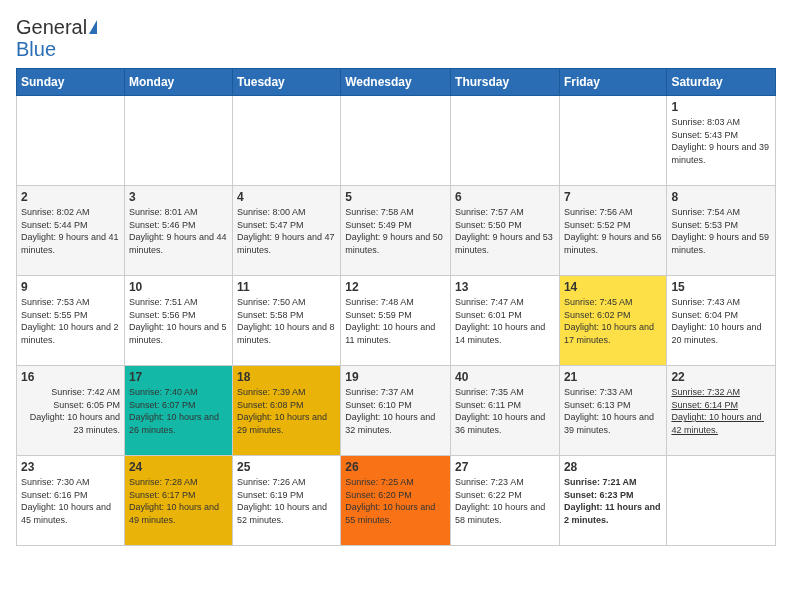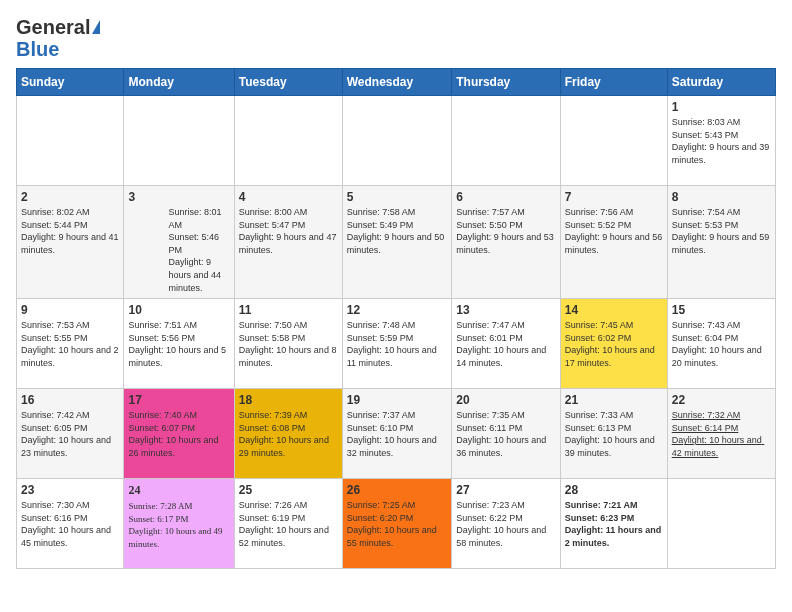--- a/index.html
+++ b/index.html
@@ -20,7 +20,7 @@
       display: flex;
       flex-direction: column;
       font-size: 20px;
-      font-weight: bold;
+      font-weight: normal;
       line-height: 1.1;
     }
     .logo-general { color: #333; }

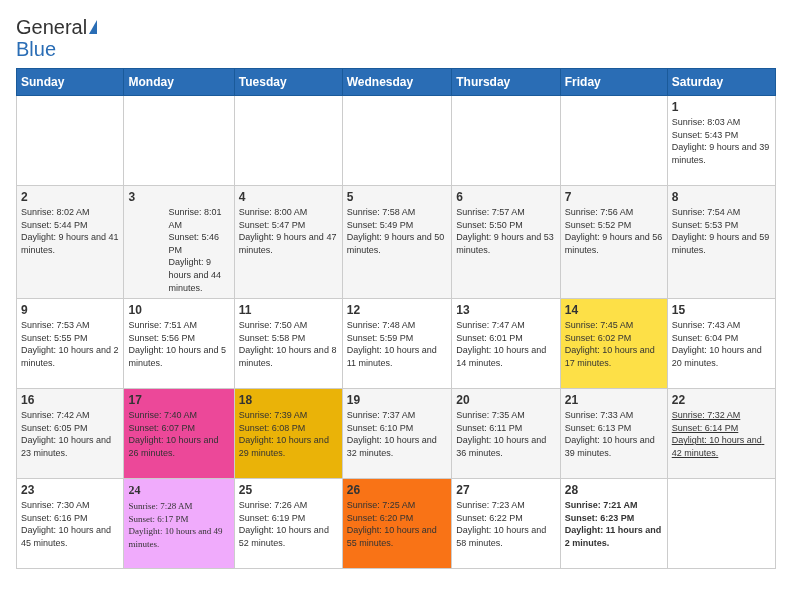--- a/index.html
+++ b/index.html
@@ -149,7 +149,7 @@
         </td>
         <td style="background: rgb(245, 245, 245);">
           <span class="day-num">3</span>
-          <div class="day-info" style="white-space: pre-wrap; margin-left: 40px;">Sunrise: 8:01 AM
+          <div class="day-info" style="white-space: pre-wrap;">Sunrise: 8:01 AM
 Sunset: 5:46 PM
 Daylight: 9 hours and 44 minutes.</div>
         </td>

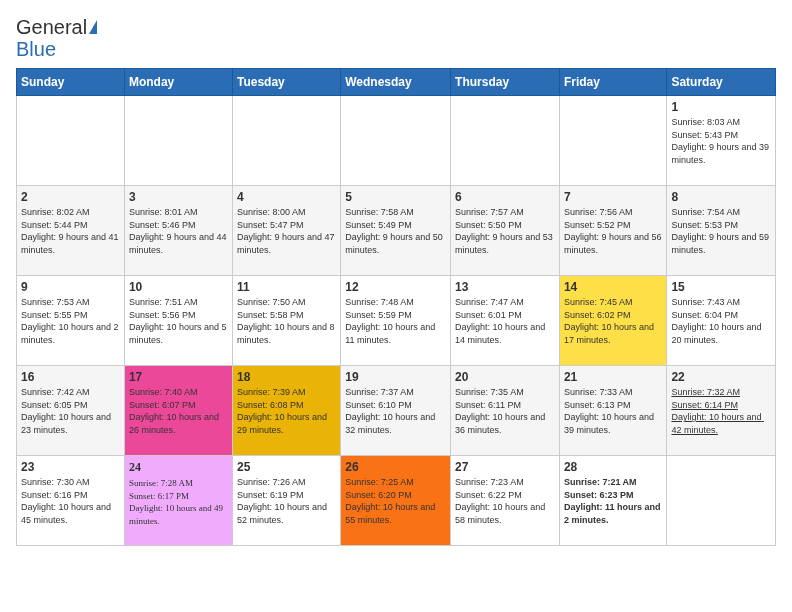--- a/index.html
+++ b/index.html
@@ -235,7 +235,7 @@
 Sunset: 6:05 PM
 Daylight: 10 hours and 23 minutes.</div>
         </td>
-        <td style="background: #ec4899;">
+        <td style="background: #14b8a6;">
           <span class="day-num">17</span>
           <div class="day-info" style="white-space: pre-wrap;">Sunrise: 7:40 AM
 Sunset: 6:07 PM

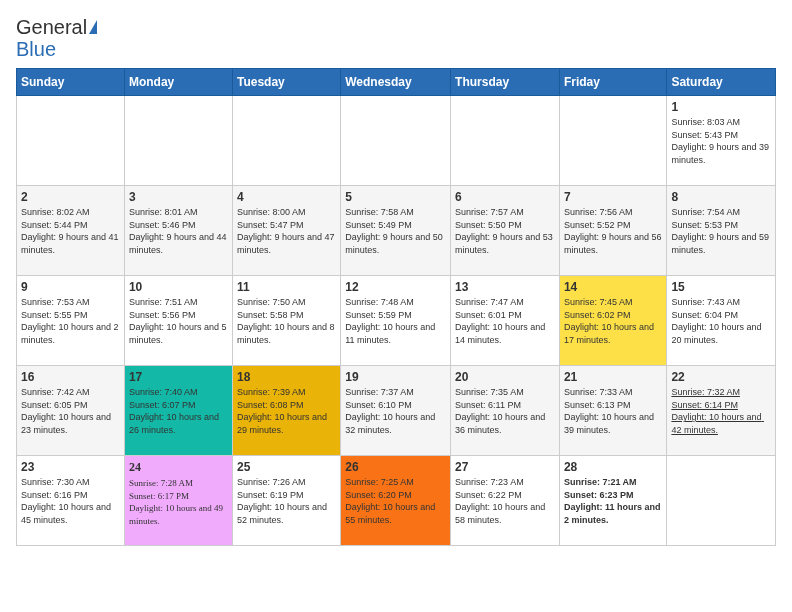--- a/index.html
+++ b/index.html
@@ -254,7 +254,7 @@
 Daylight: 10 hours and 32 minutes.</div>
         </td>
         <td style="background: rgb(245, 245, 245);">
-          <span class="day-num">20</span>
+          <span class="day-num">40</span>
           <div class="day-info" style="white-space: pre-wrap;">Sunrise: 7:35 AM
 Sunset: 6:11 PM
 Daylight: 10 hours and 36 minutes.</div>

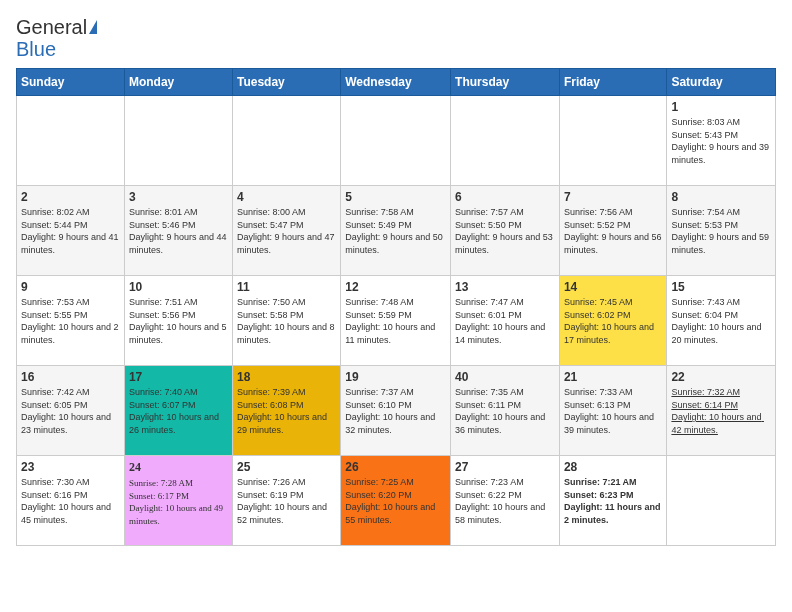--- a/index.html
+++ b/index.html
@@ -231,7 +231,7 @@
       <tr>
         <td style="background: rgb(245, 245, 245);">
           <span class="day-num">16</span>
-          <div class="day-info" style="white-space: pre-wrap;">Sunrise: 7:42 AM
+          <div class="day-info" style="white-space: pre-wrap; text-align: right;">Sunrise: 7:42 AM
 Sunset: 6:05 PM
 Daylight: 10 hours and 23 minutes.</div>
         </td>

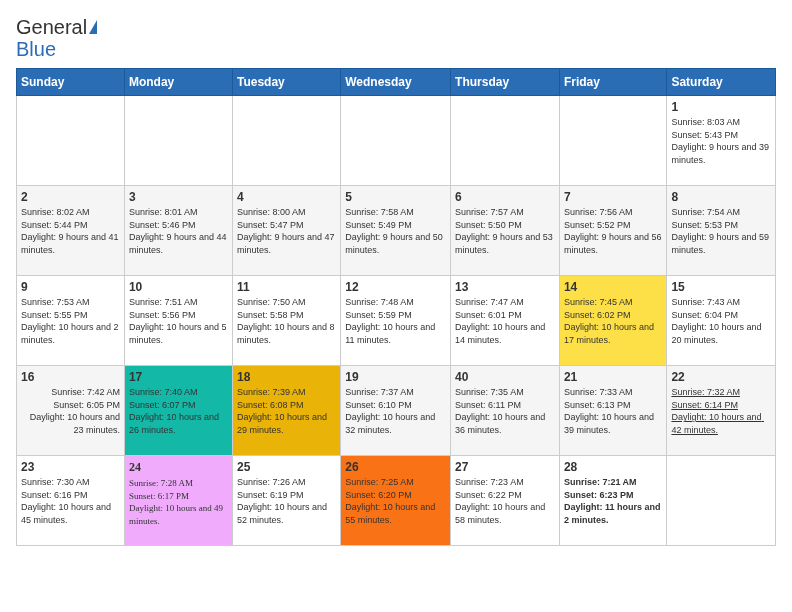--- a/index.html
+++ b/index.html
@@ -279,7 +279,7 @@
 Sunset: 6:16 PM
 Daylight: 10 hours and 45 minutes.</div>
         </td>
-        <td style="background: #f0abfc; font-family: Liberation Serif, serif;">
+        <td style="background: #eab308;">
           <span class="day-num">24</span>
           <div class="day-info" style="white-space: pre-wrap;">Sunrise: 7:28 AM
 Sunset: 6:17 PM

